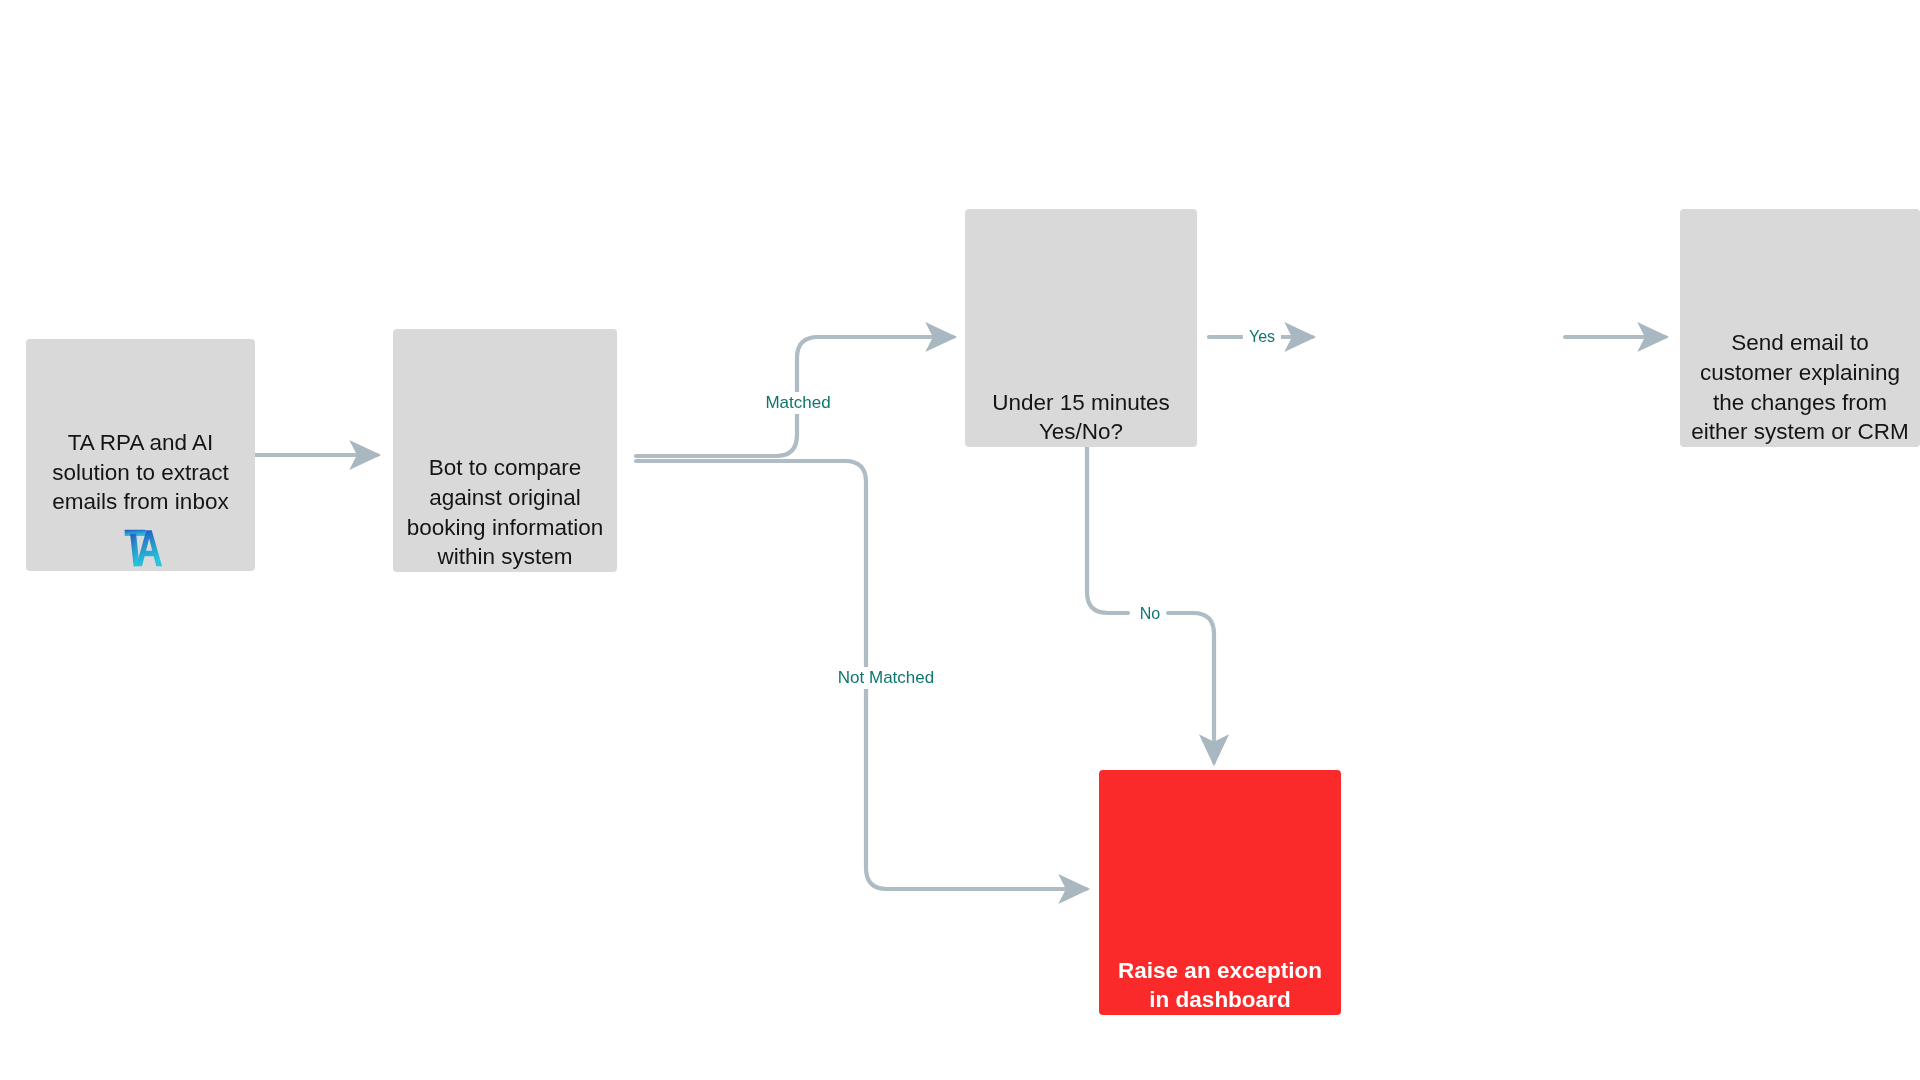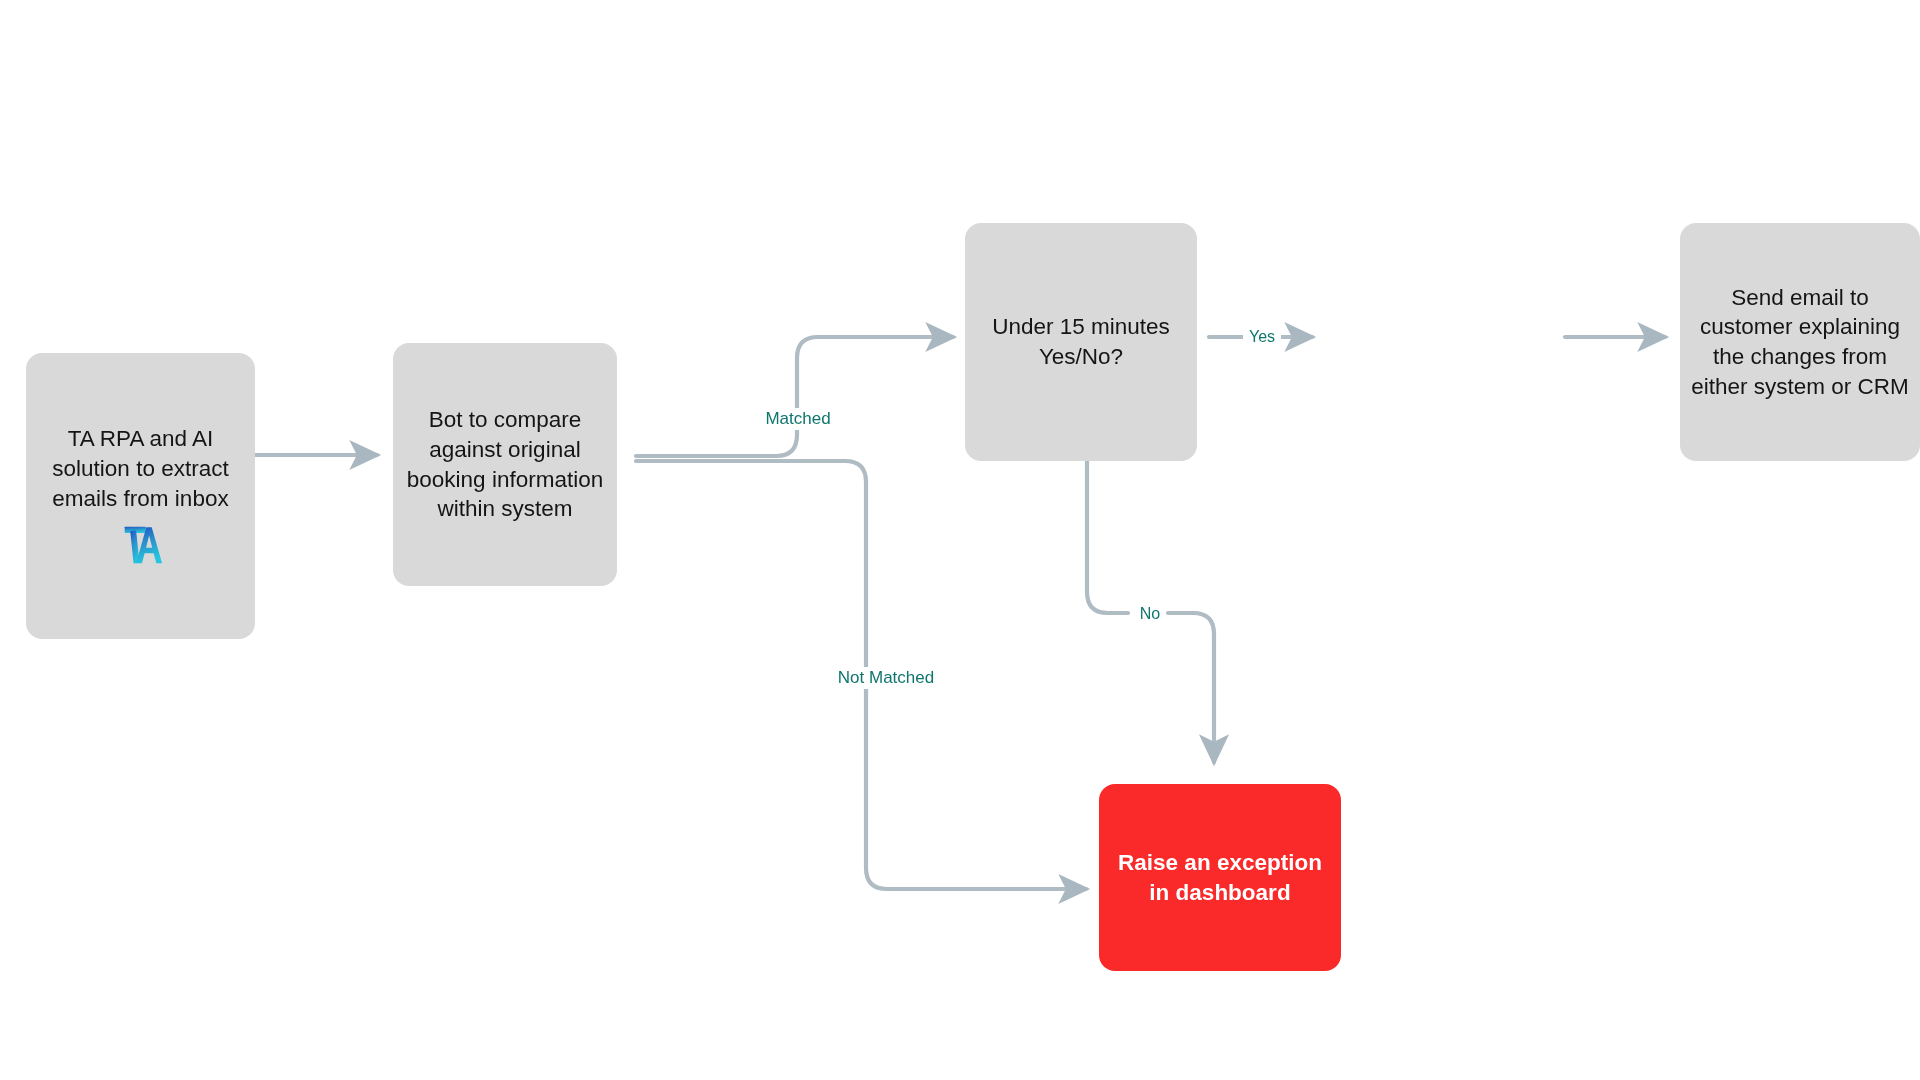--- a/index.html
+++ b/index.html
@@ -34,13 +34,12 @@
     box-sizing: border-box;
     display: flex;
     align-items: center;
-    justify-content: center;
+    justify-content: flex-end;
     flex-direction: column;
-    border-radius: 16px;
+    border-radius: 4px;
     text-align: center;
     line-height: 1.32;
     white-space: pre-line;
-    margin-top: 14px;
   }
   .node.process {
     background: #d9d9d9;

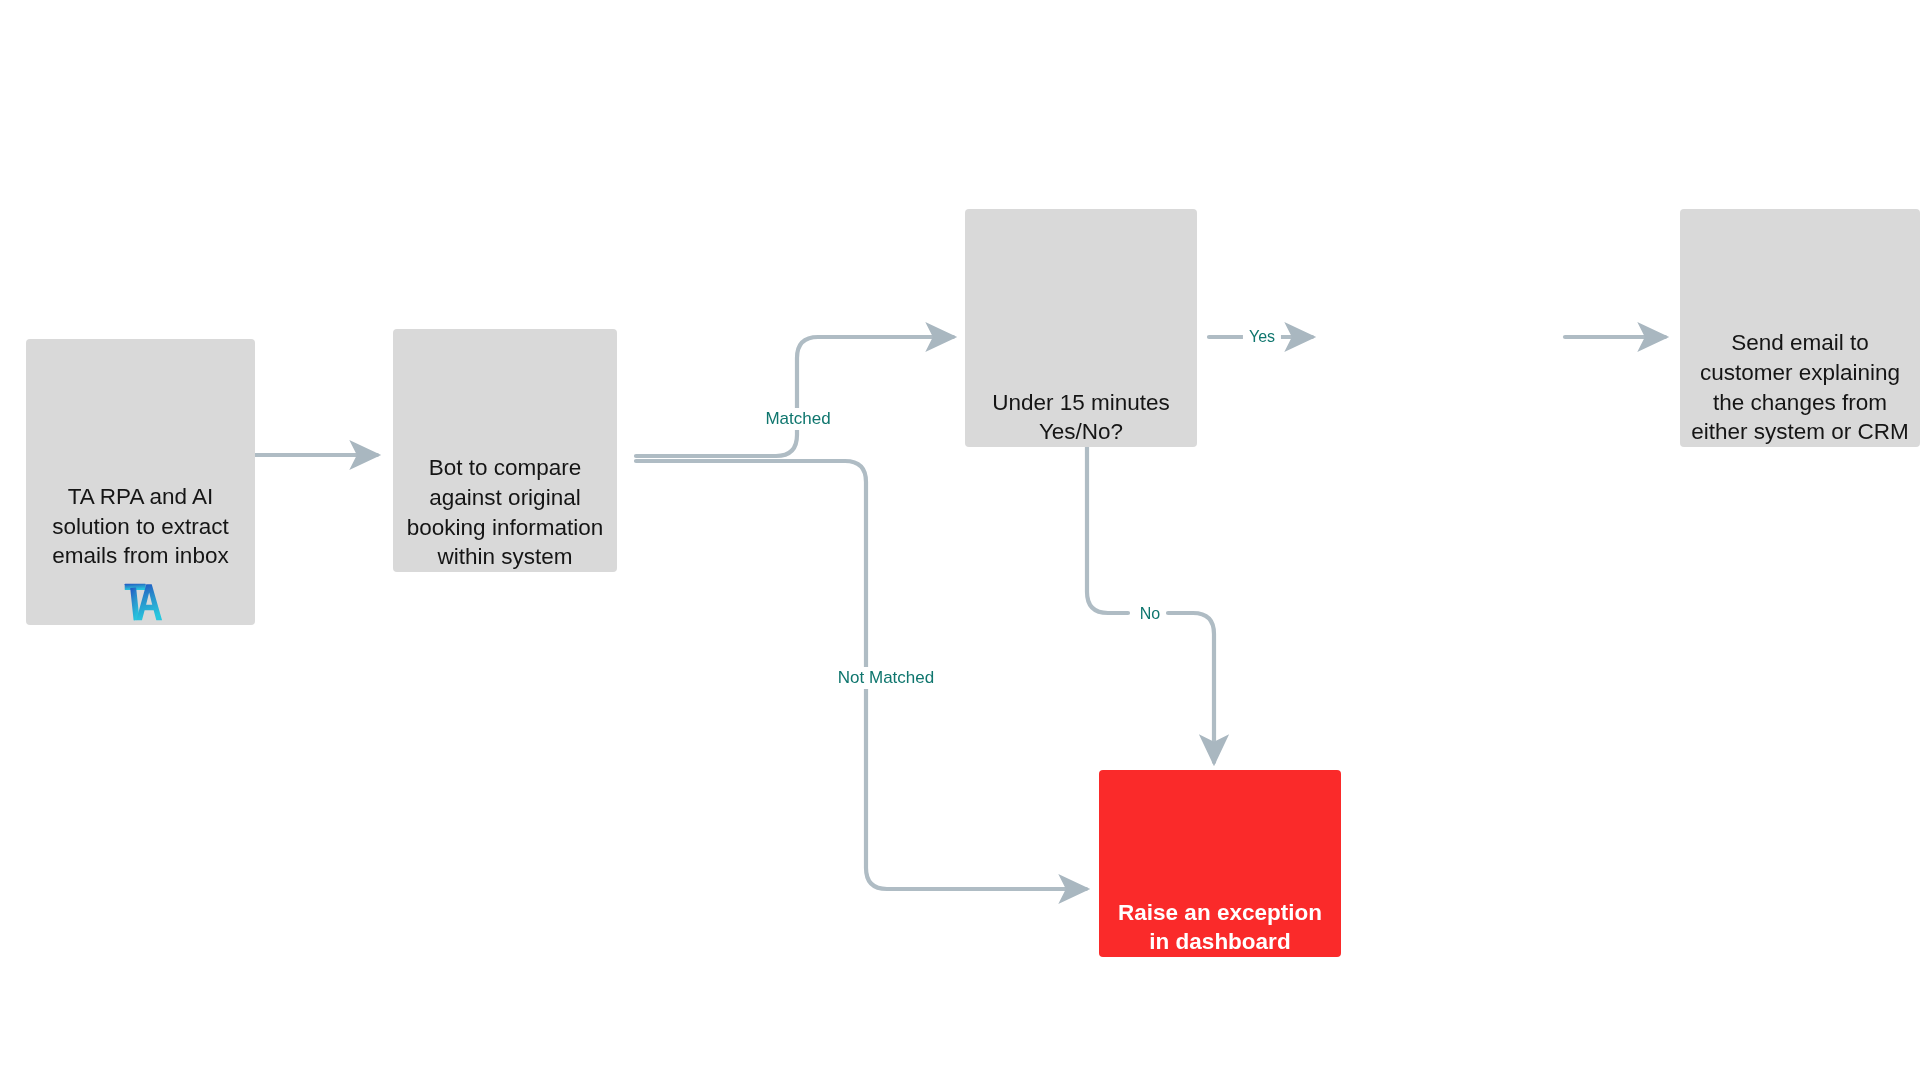--- a/index.html
+++ b/index.html
@@ -151,7 +151,7 @@
 in dashboard</span>
   </div>
 
-  <div class="edge-label" style="left:798px; top:419px;">Matched</div>
+  <div class="edge-label" style="left:798px; top:403px;">Matched</div>
 
   <div class="edge-label" style="left:866px; top:678px;margin-left:20px;">Not Matched</div>
 

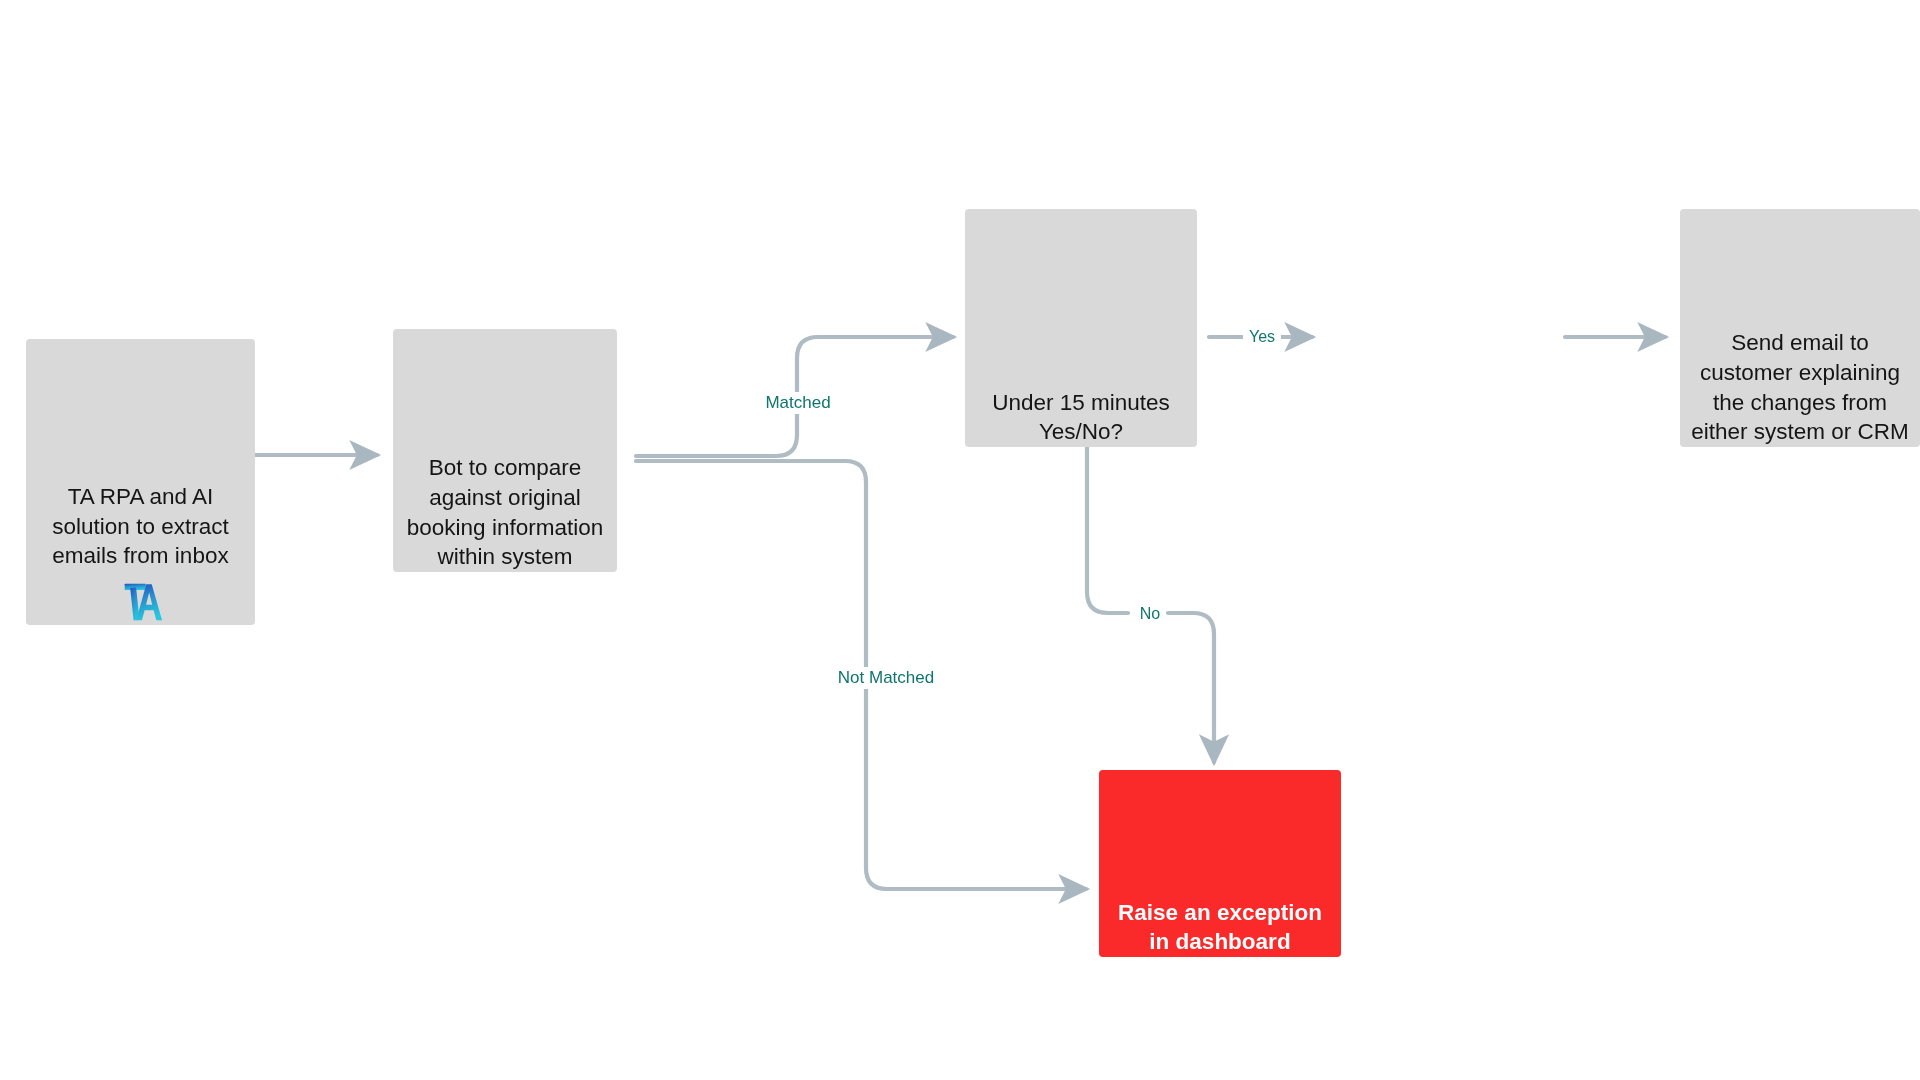--- a/index.html
+++ b/index.html
@@ -105,7 +105,7 @@
     </g>
   </svg>
 
-  <div class="node process" style="left:26px; top:339px; width:229px; height:286px;">
+  <div class="node process" style="left:26px; top:339px; width:229px; height:232px;">
     <span class="node-label">TA RPA and AI
 solution to extract
 emails from inbox</span>

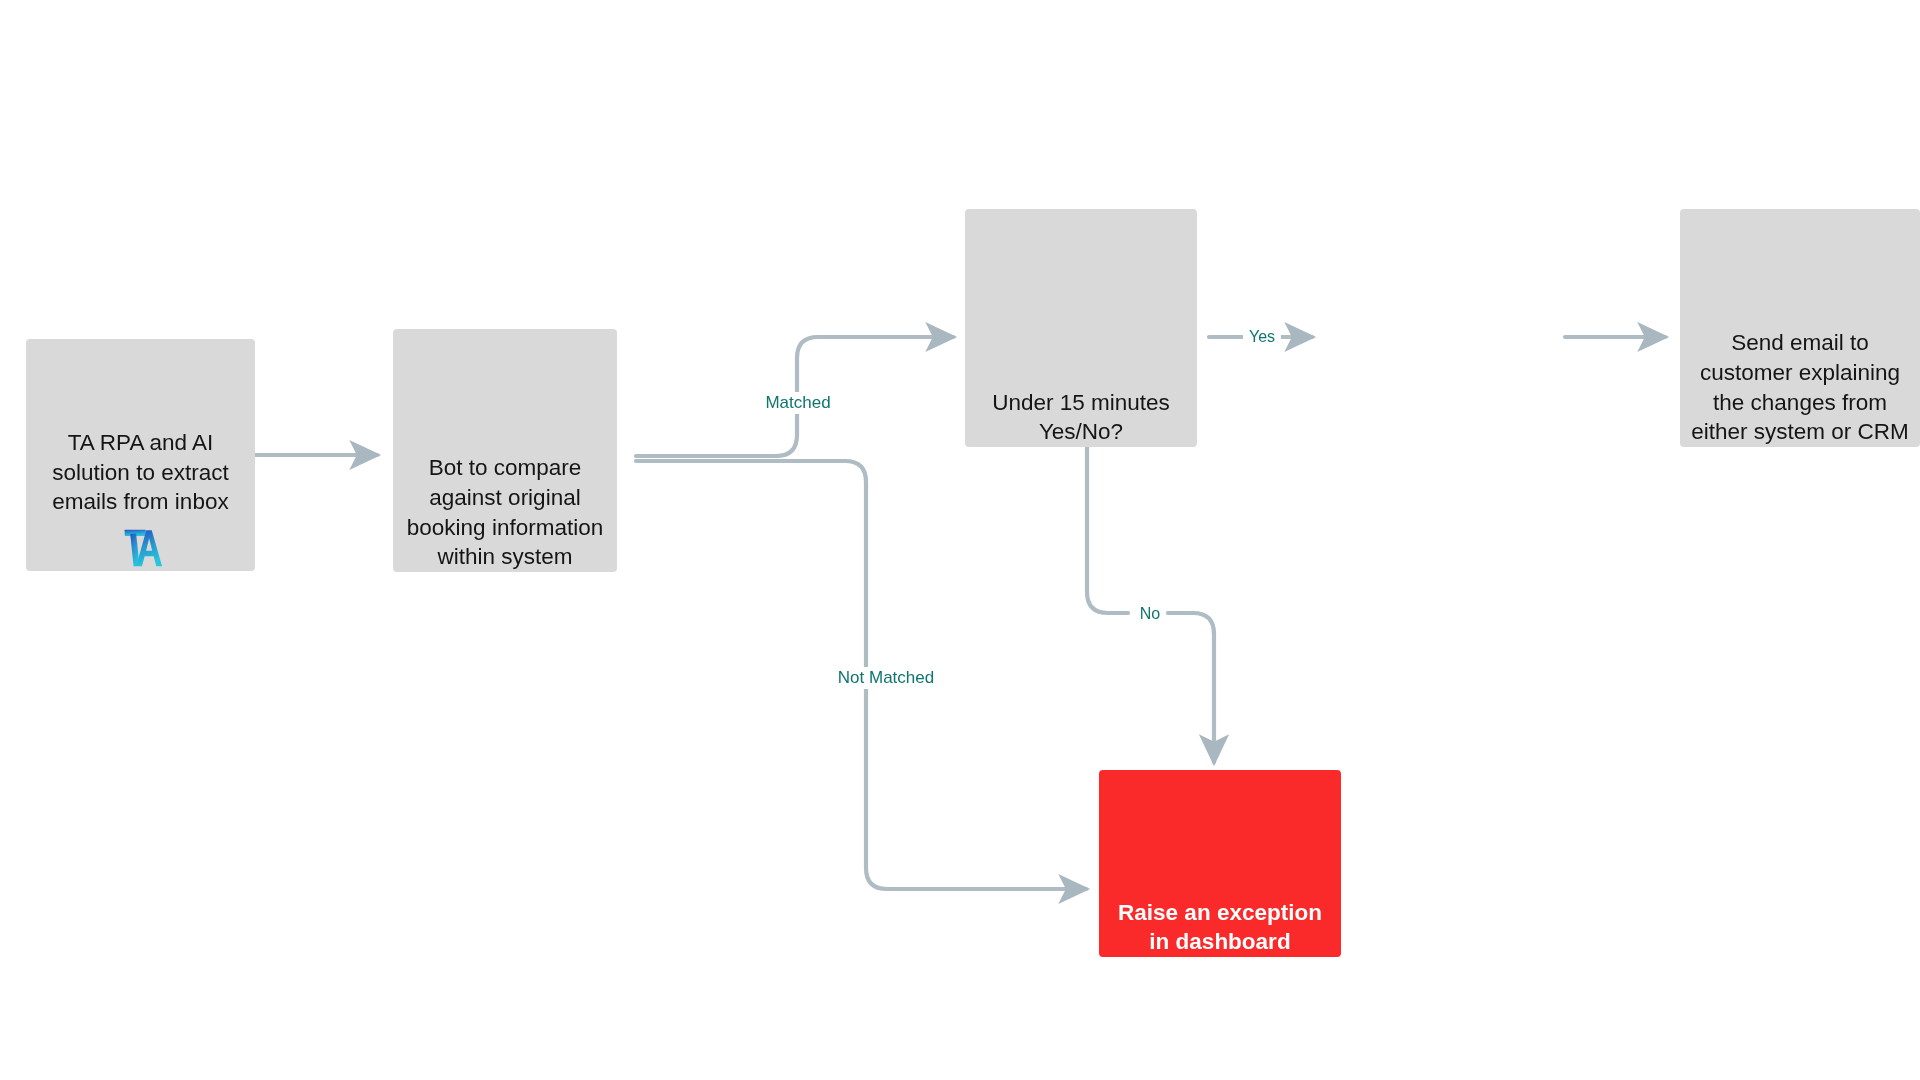--- a/index.html
+++ b/index.html
@@ -146,7 +146,7 @@
 either system or CRM</span>
   </div>
 
-  <div class="node alert" style="left:1099px; top:770px; width:242px; height:187px;">
+  <div class="node alert" style="left:1099px; top:770px; width:242px; height:245px;">
     <span class="node-label">Raise an exception
 in dashboard</span>
   </div>

